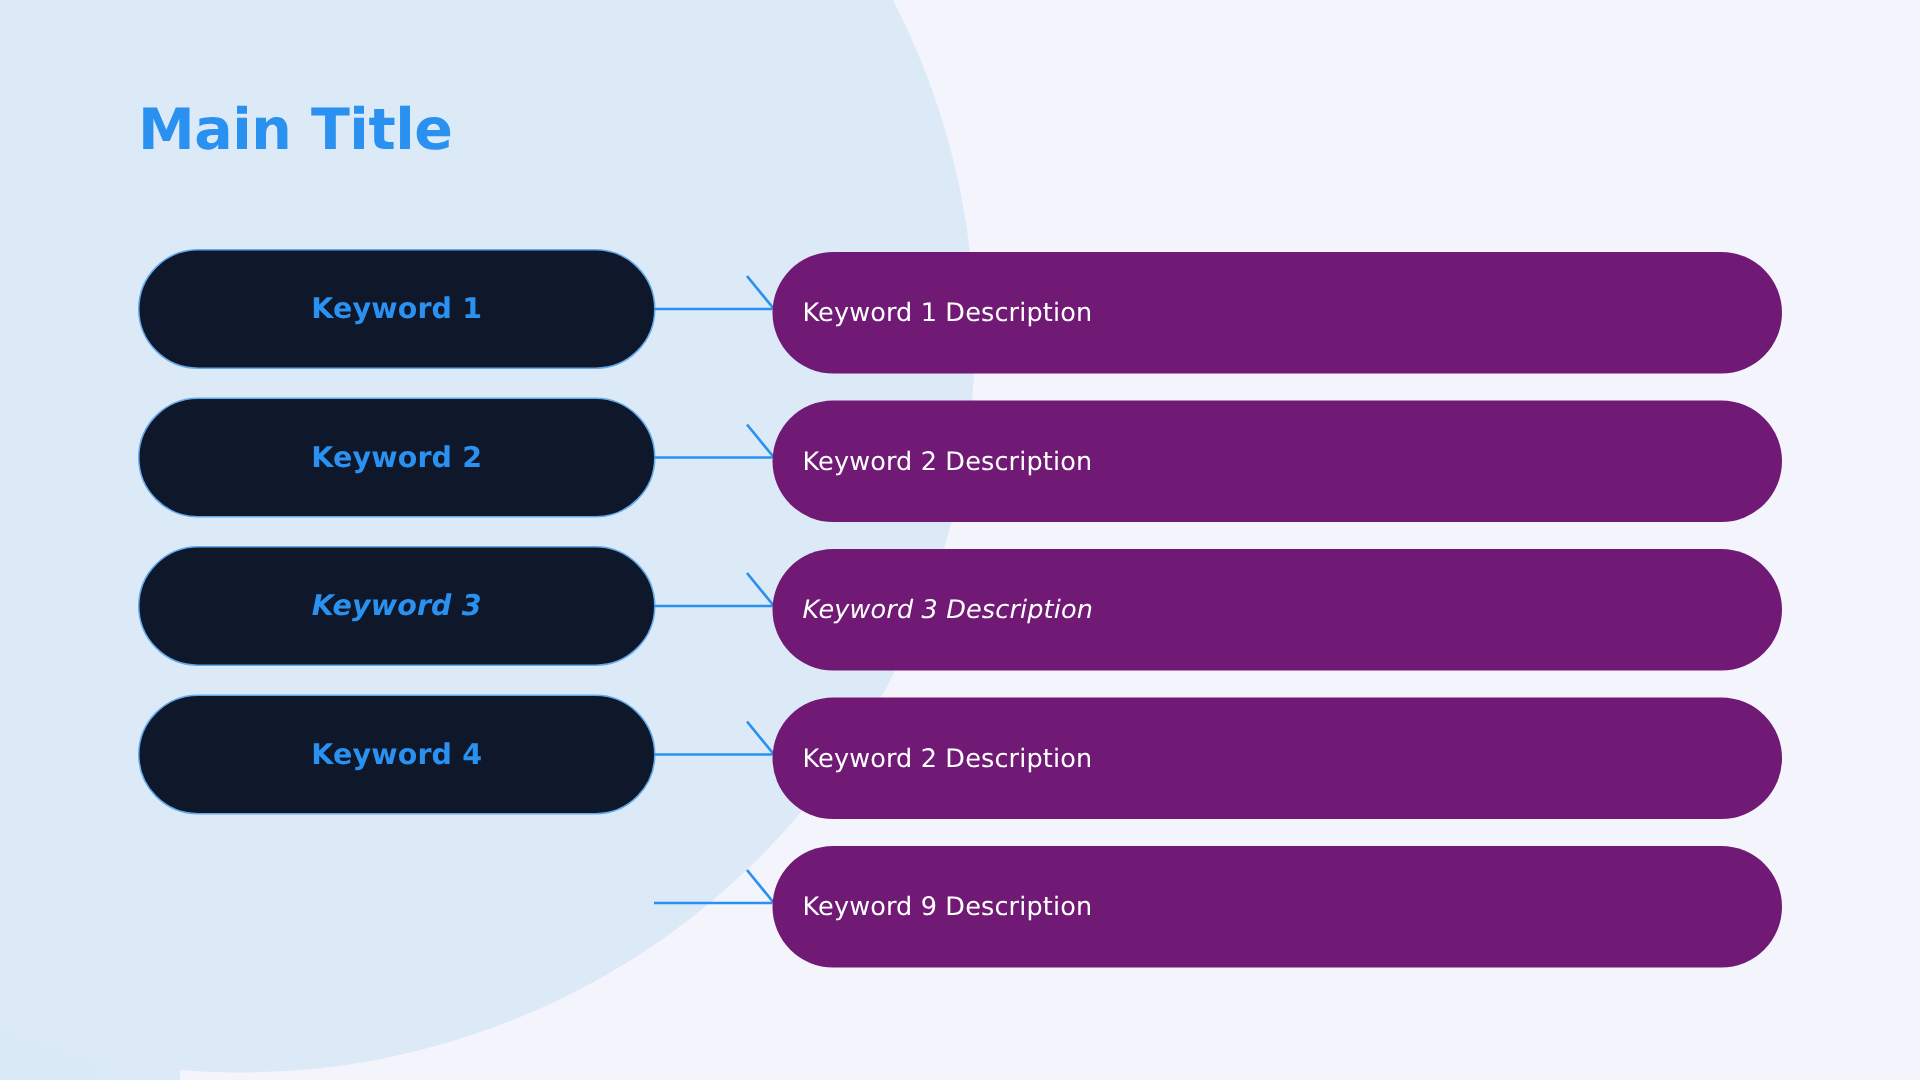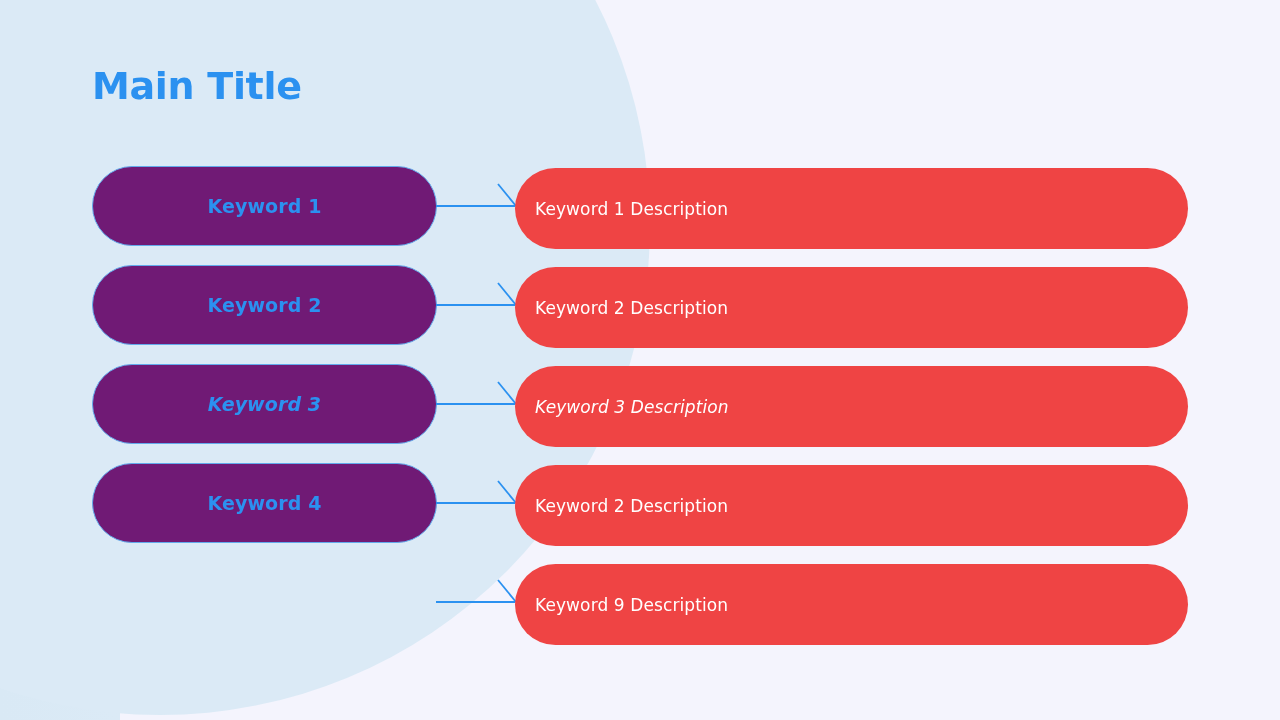--- a/index.html
+++ b/index.html
@@ -84,7 +84,7 @@
     box-sizing: border-box;
     border: 1.4px solid #63aaec;
     border-radius: 40px;
-    background: #701a75;
+    background: #0f172a;
     display: flex;
     align-items: center;
     justify-content: center;

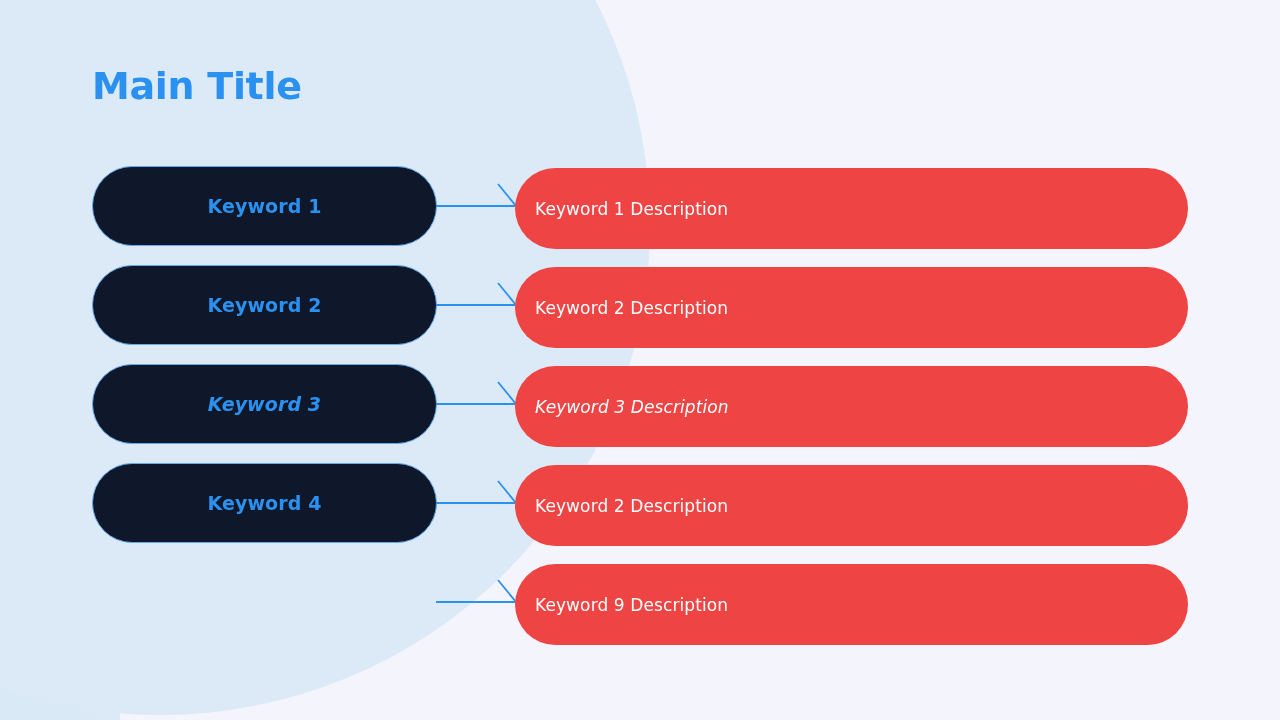--- a/index.html
+++ b/index.html
@@ -113,7 +113,7 @@
     width: 673px;
     height: 81px;
     border-radius: 41px;
-    background: #ef4444;
+    background: #701a75;
     display: flex;
     align-items: center;
   }

